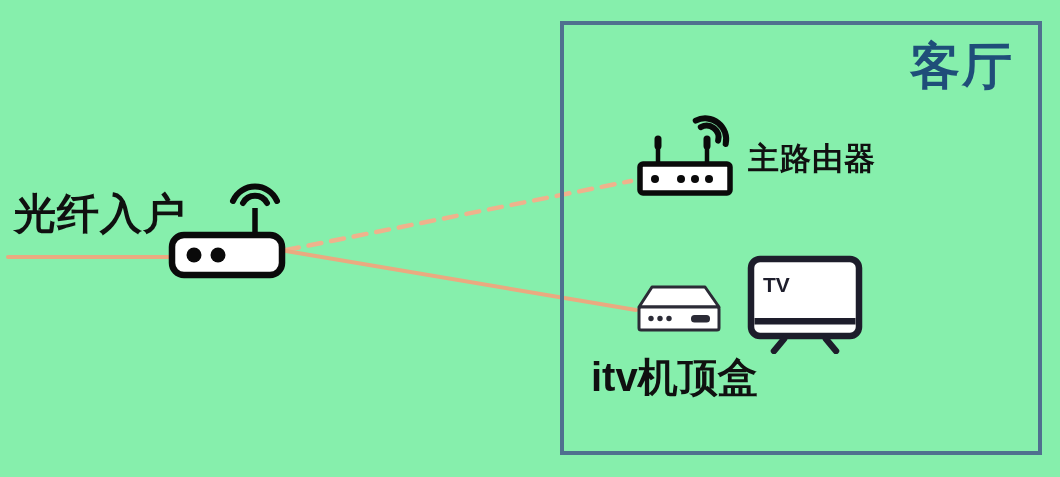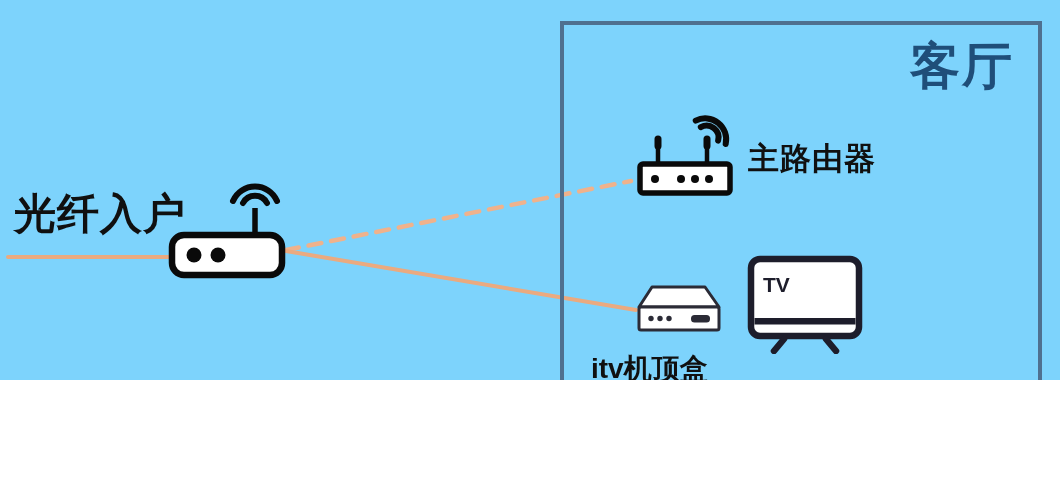--- a/index.html
+++ b/index.html
@@ -4,7 +4,7 @@
 <style>
   html,body{margin:0;padding:0;background:#fff;}
   .canvas{
-    position:relative;width:1060px;height:380px;overflow:hidden;background:#7dd3fc;
+    position:relative;width:1060px;height:477px;overflow:hidden;background:#86efac;
     font-family:"Liberation Sans","DejaVu Sans",sans-serif;
   }
   .wires{position:absolute;left:0;top:0;z-index:1;}

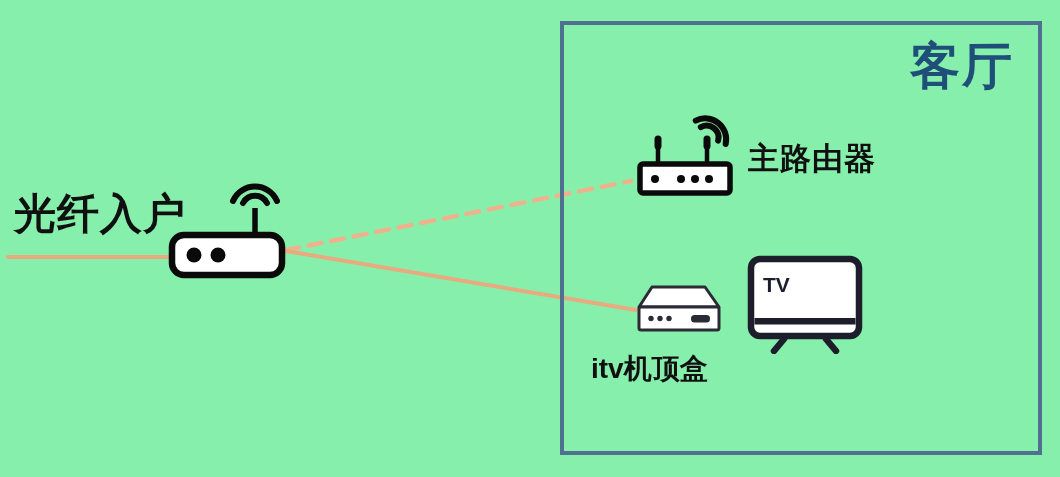--- a/index.html
+++ b/index.html
@@ -22,7 +22,7 @@
   .fiber-label{left:14px;top:186px;font-size:42px;letter-spacing:1px;}
   .choice-label{left:357px;top:134px;font-size:46px;color:var(--choice-red);letter-spacing:3px;}
   .router-label{left:748px;top:138px;font-size:31px;letter-spacing:1px;}
-  .stb-label{left:591px;top:350px;font-size:28px;}
+  .stb-label{left:591px;top:350px;font-size:40px;}
   .icon{position:absolute;z-index:3;}
   .modem-icon{left:160px;top:173px;}
   .router-icon{left:634px;top:103px;}

